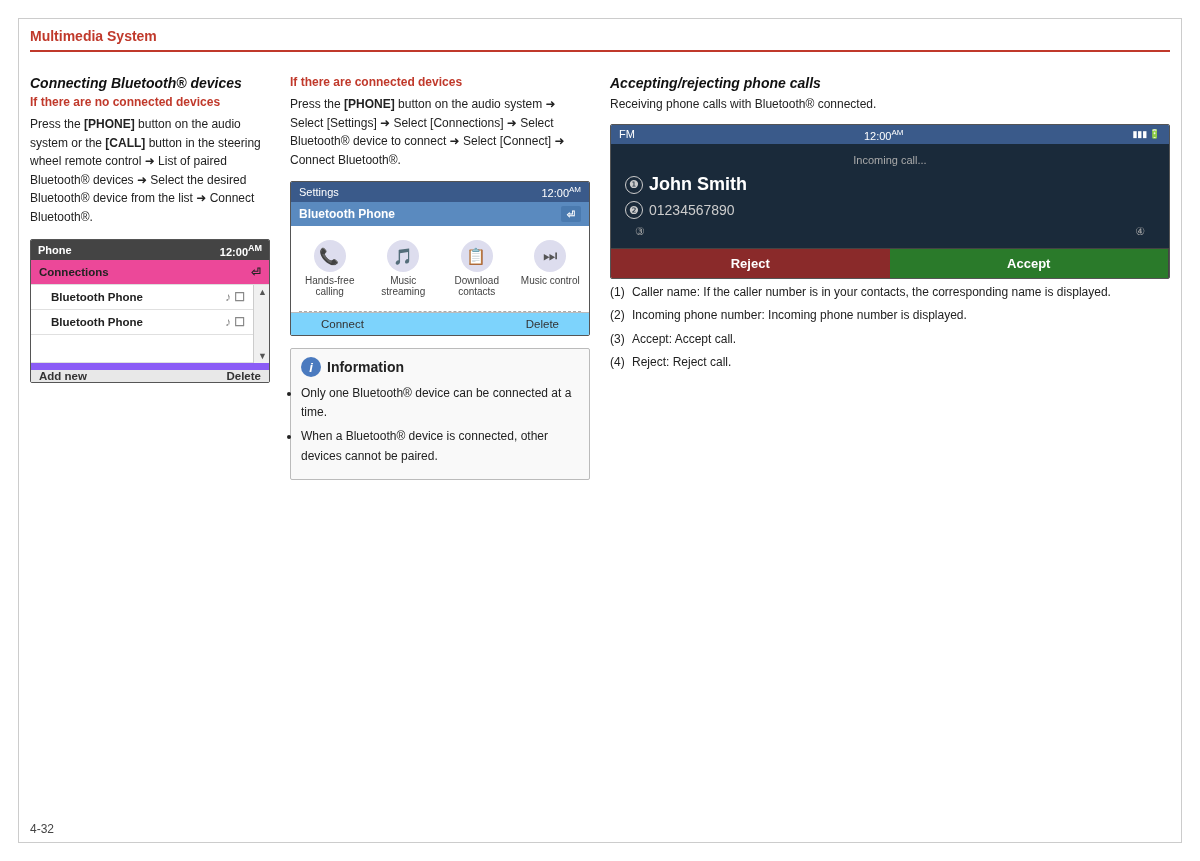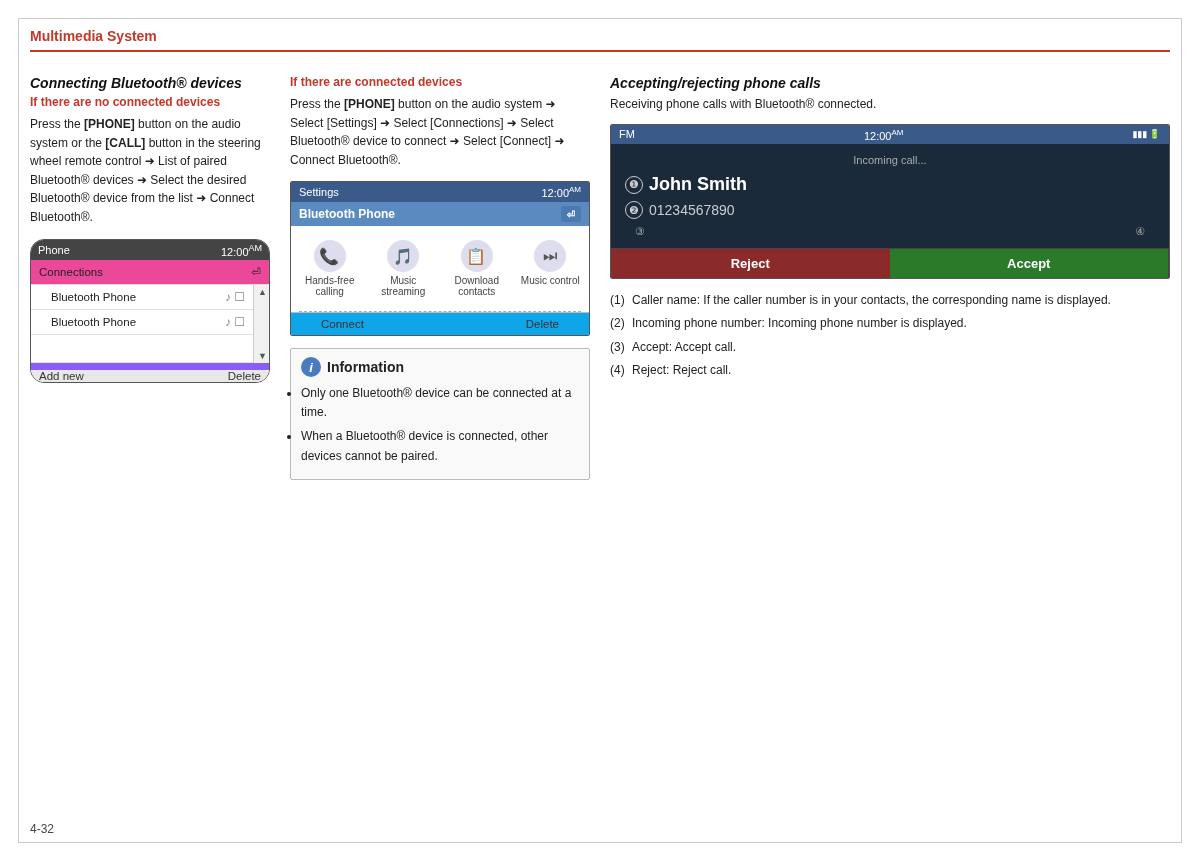--- a/index.html
+++ b/index.html
@@ -311,7 +311,7 @@
       border: 1.5px solid #555;
       border-radius: 2px;
       overflow: hidden;
-      margin-bottom: 12px;
+      margin-bottom: 4px;
     }
     .call-ui-header {
       background: #3a5a8a;

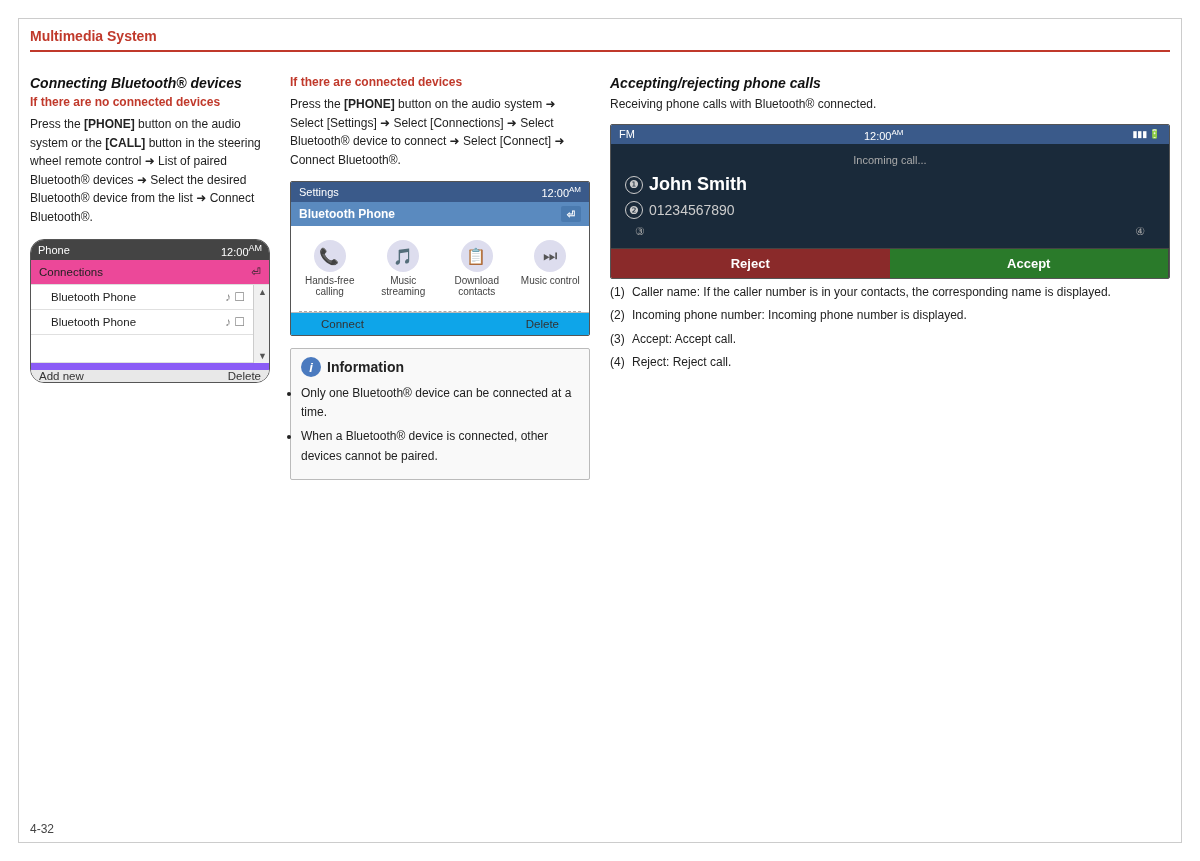--- a/index.html
+++ b/index.html
@@ -114,9 +114,10 @@
     .phone-ui {
       margin-top: 12px;
       border: 1.5px solid #555;
-      border-radius: 14px;
+      border-radius: 2px;
       overflow: hidden;
       font-size: 11px;
+      font-weight: bold;
     }
     .phone-ui-header {
       background: #444;

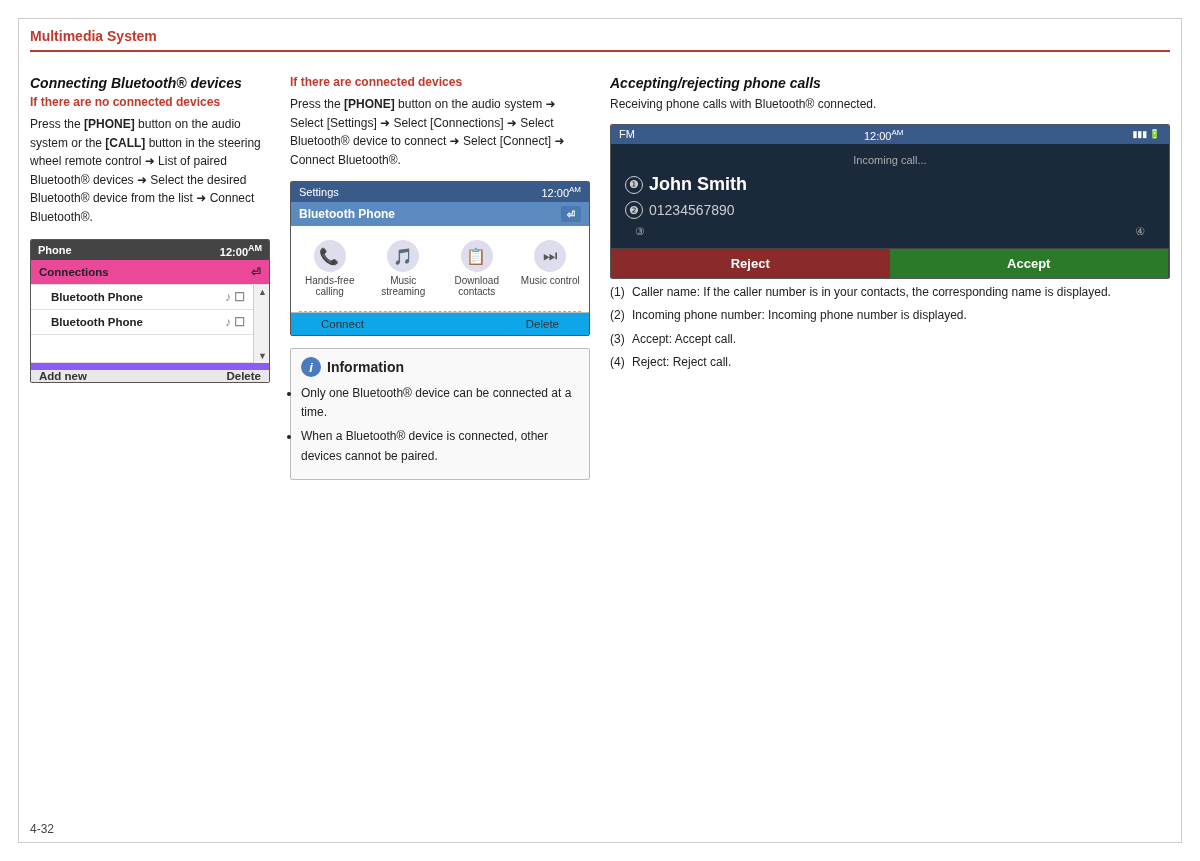--- a/index.html
+++ b/index.html
@@ -259,7 +259,7 @@
     .settings-ui-bottom {
       display: flex;
       justify-content: space-between;
-      background: #0ea5e9;
+      background: #7dd3fc;
       border-top: 1px solid #bbb;
       padding: 5px 30px;
       font-size: 11.5px;

